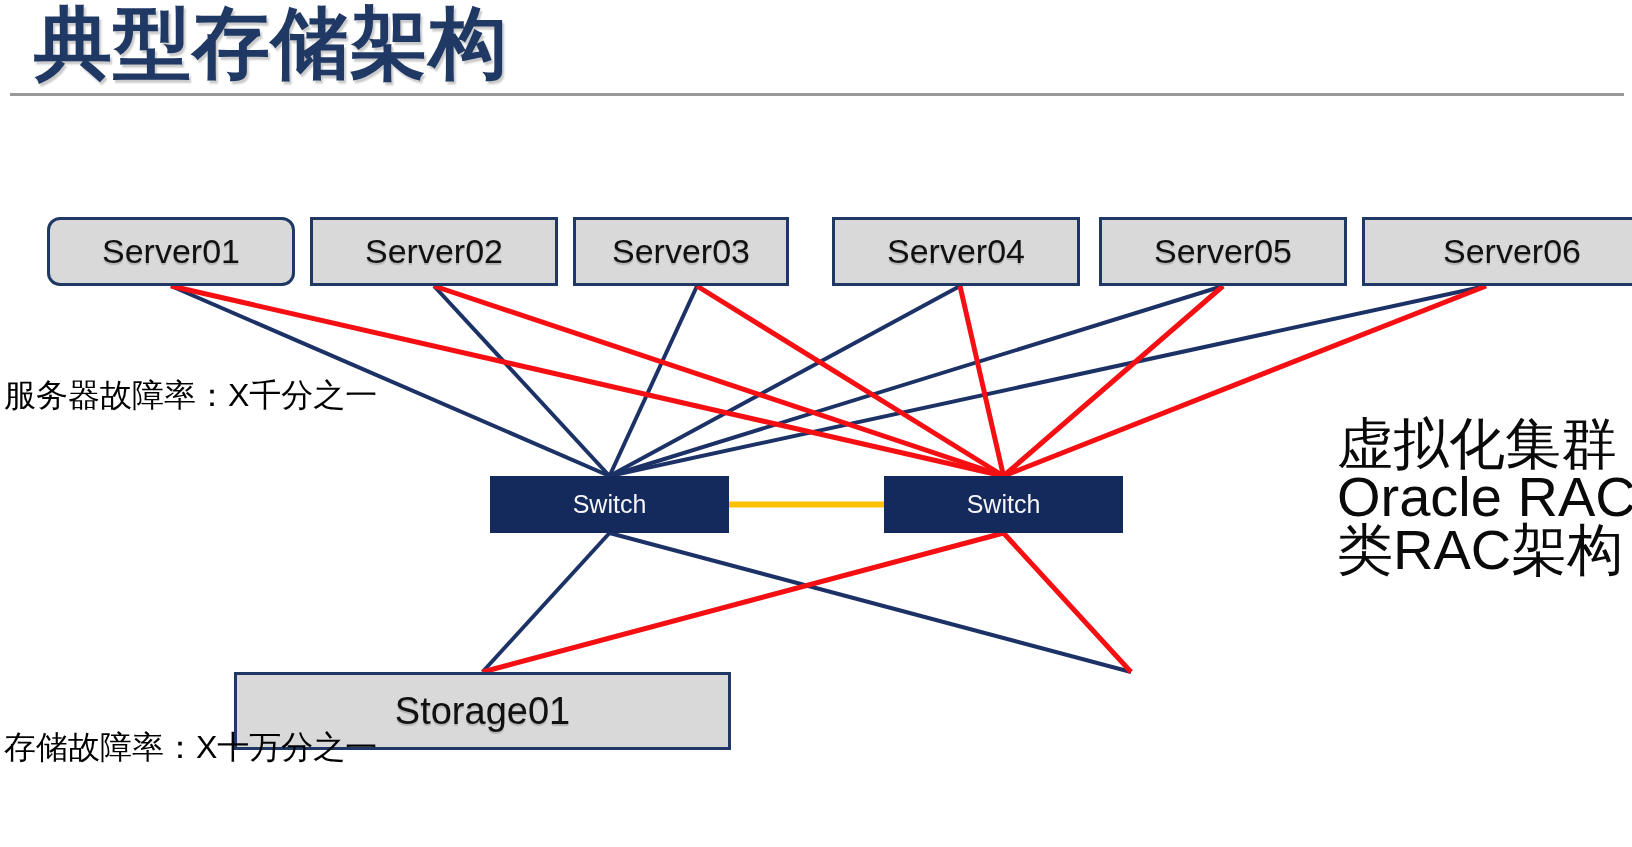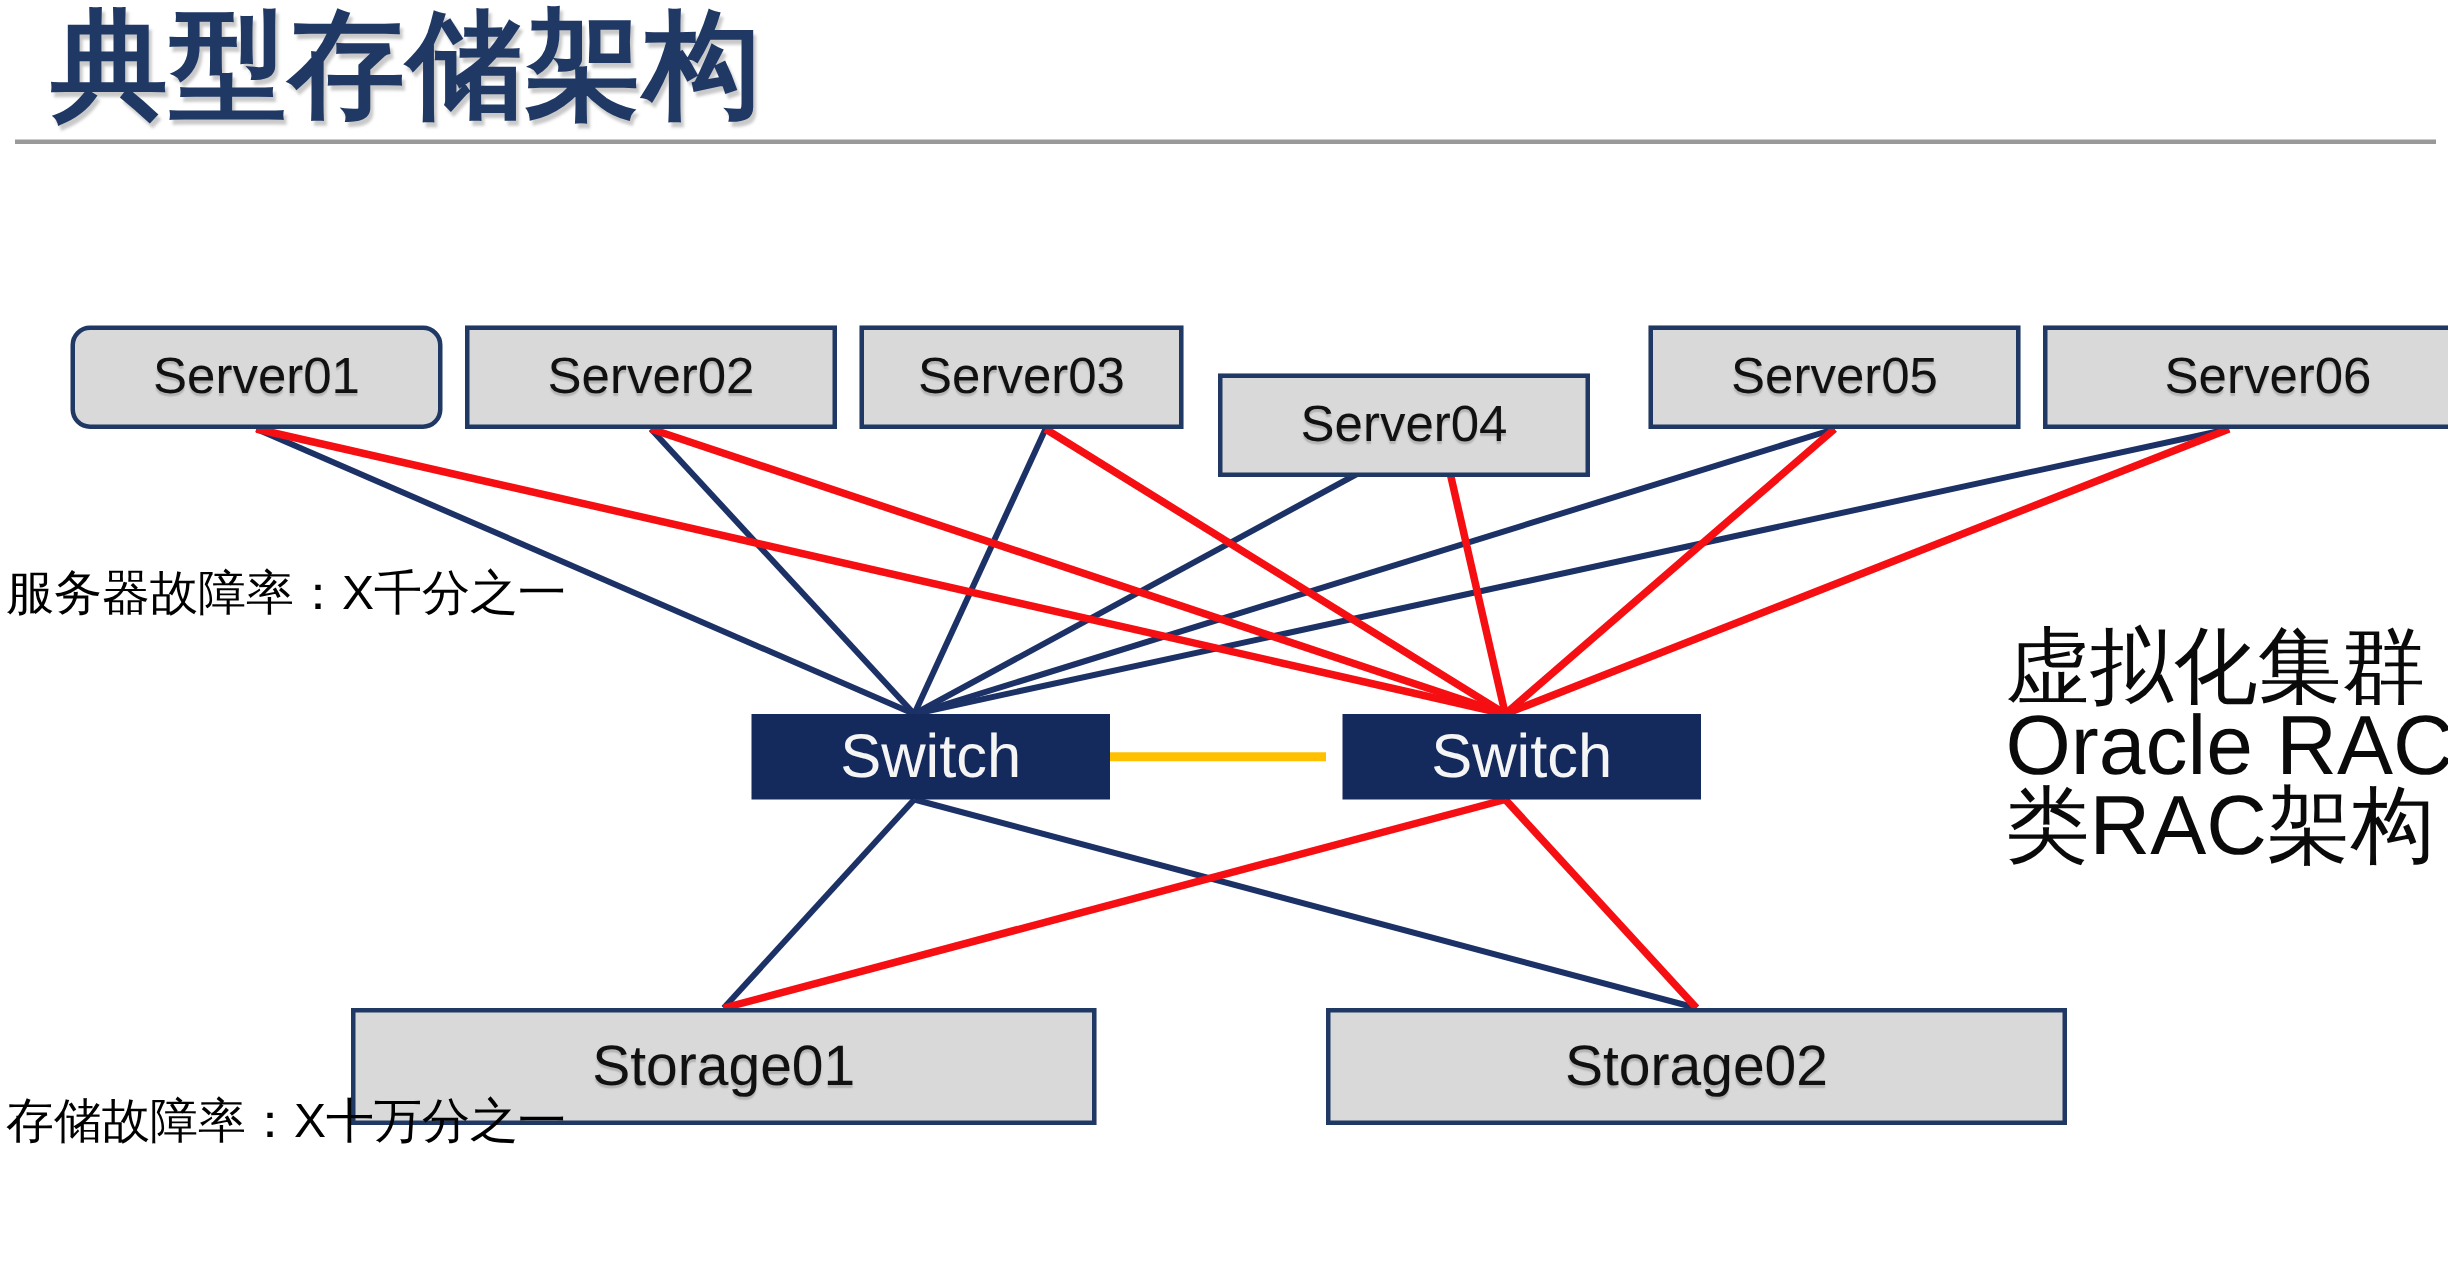--- a/index.html
+++ b/index.html
@@ -28,7 +28,7 @@
   #server01{left:47px;  top:217px;width:248px;height:69px;border-radius:13px;}
   #server02{left:310px; top:217px;width:248px;height:69px;}
   #server03{left:573px; top:217px;width:216px;height:69px;}
-  #server04{left:812px; top:217px;width:248px;height:69px;margin-top:32px;}
+  #server04{left:832px; top:217px;width:248px;height:69px;}
   #server05{left:1099px;top:217px;width:248px;height:69px;}
   #server06{left:1362px;top:217px;width:300px;height:69px;}
   #switch-a{left:490px;top:476px;width:239px;height:57px;}

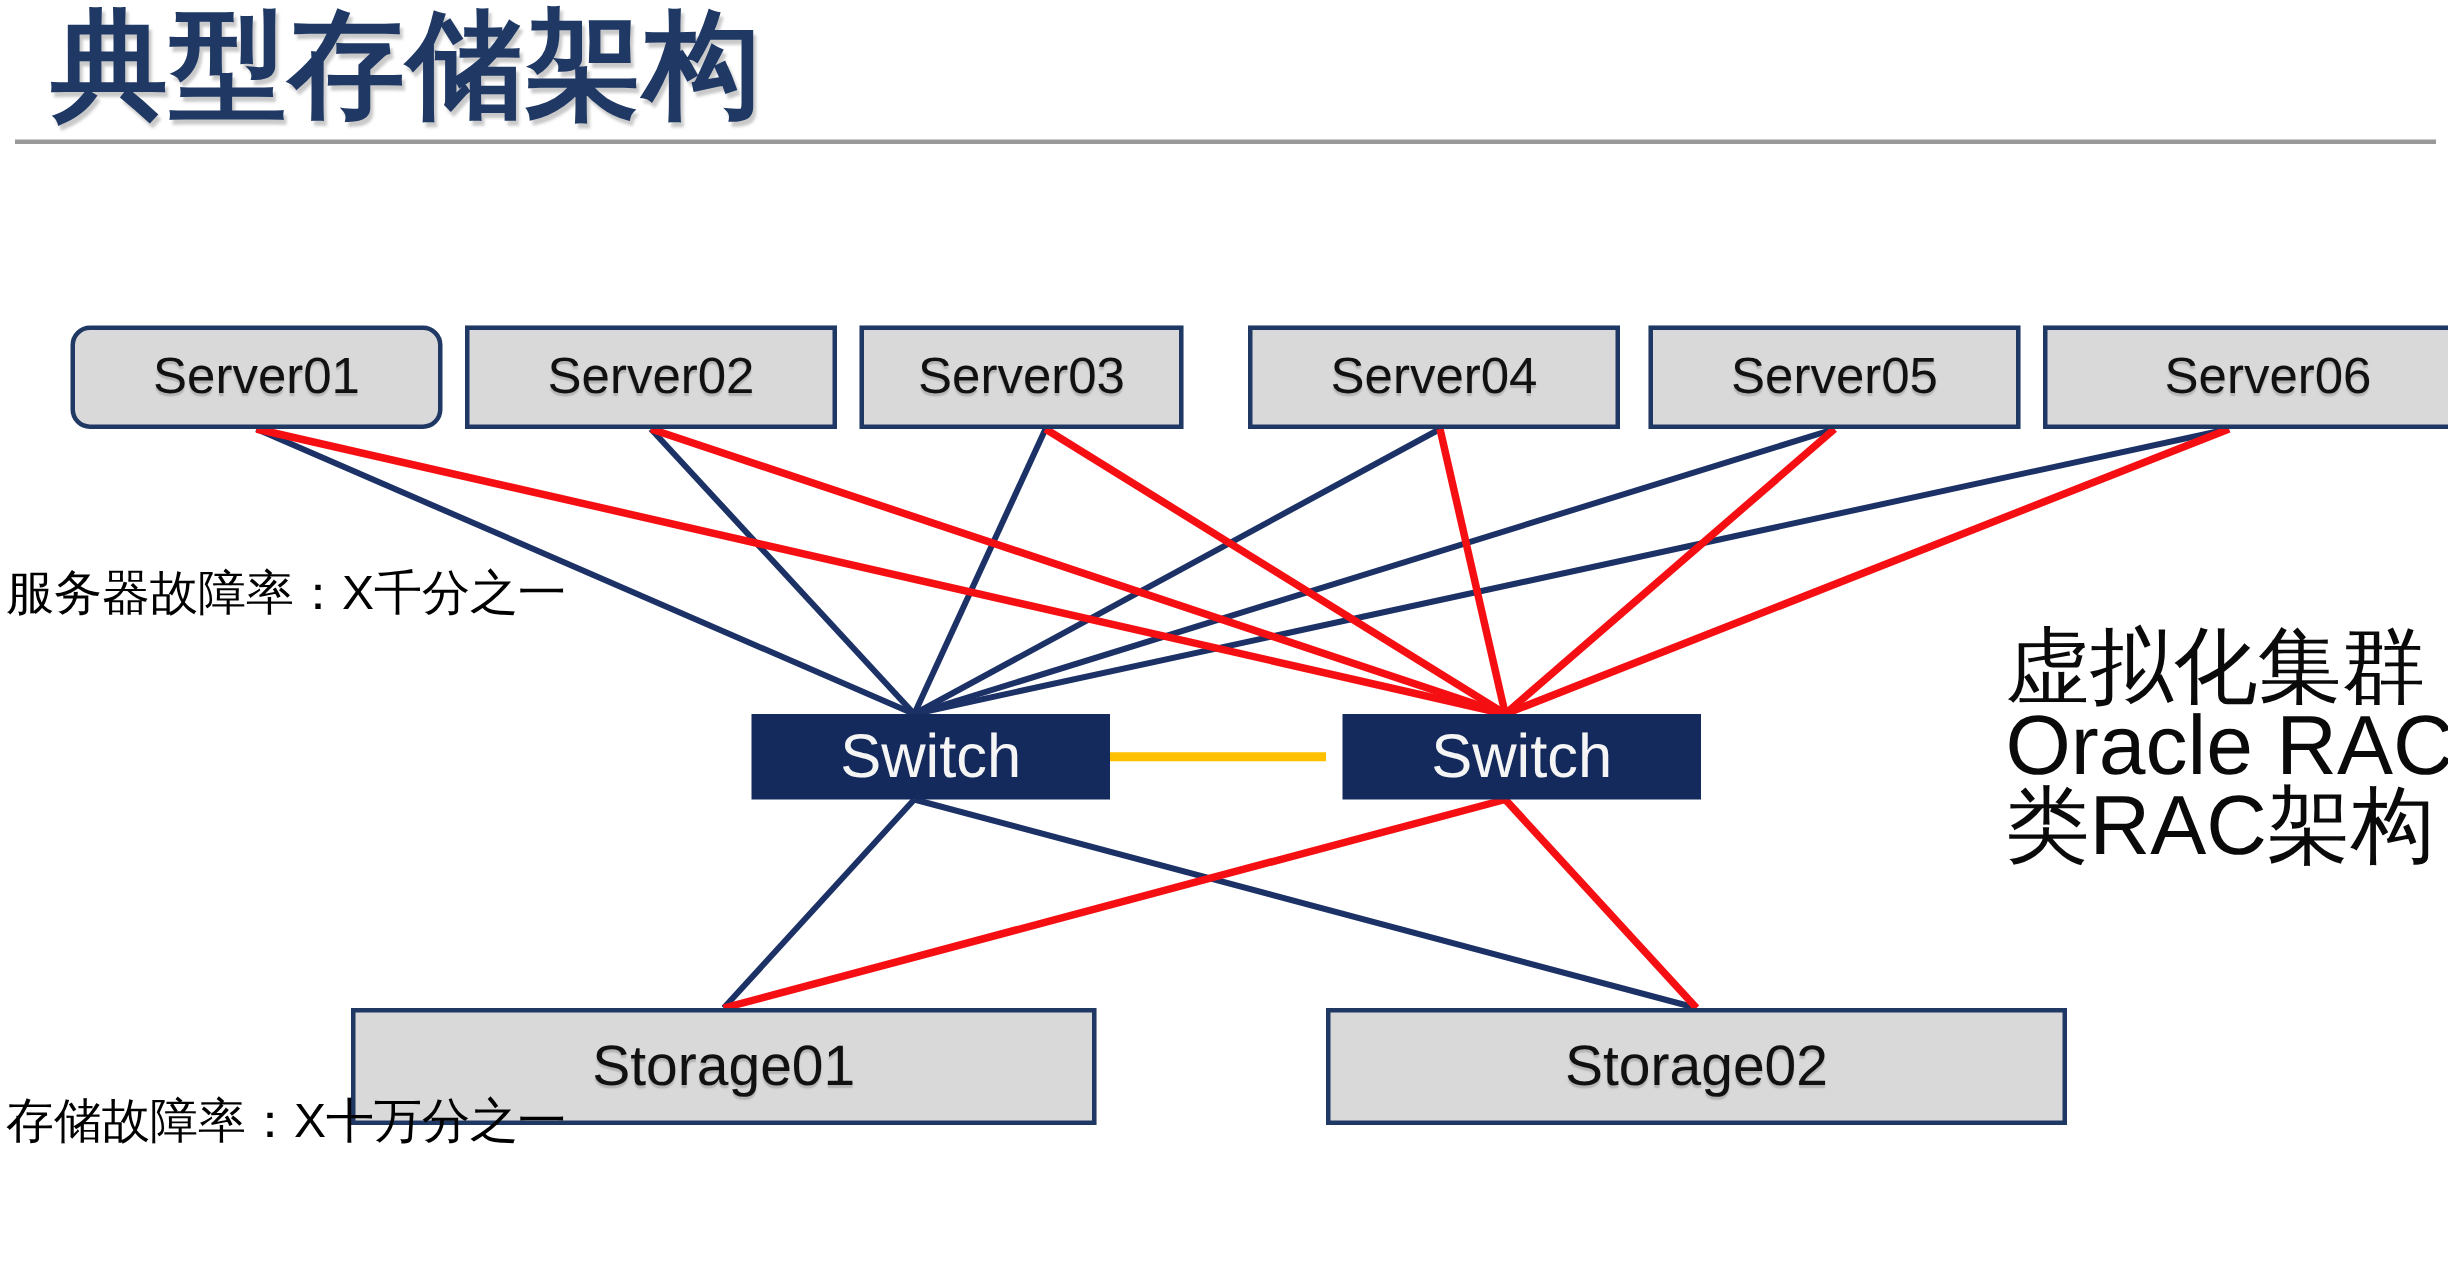--- a/index.html
+++ b/index.html
@@ -24,7 +24,7 @@
   .grabox span{text-shadow:0 2px 1px rgba(110,110,110,0.35);}
   .server{font-size:34px;}
   .storage{font-size:38px;}
-  .switch{background:#14295C;color:#F5F5F5;font-size:41px;margin-left:11px;}
+  .switch{background:#14295C;color:#F5F5F5;font-size:25px;}
   #server01{left:47px;  top:217px;width:248px;height:69px;border-radius:13px;}
   #server02{left:310px; top:217px;width:248px;height:69px;}
   #server03{left:573px; top:217px;width:216px;height:69px;}

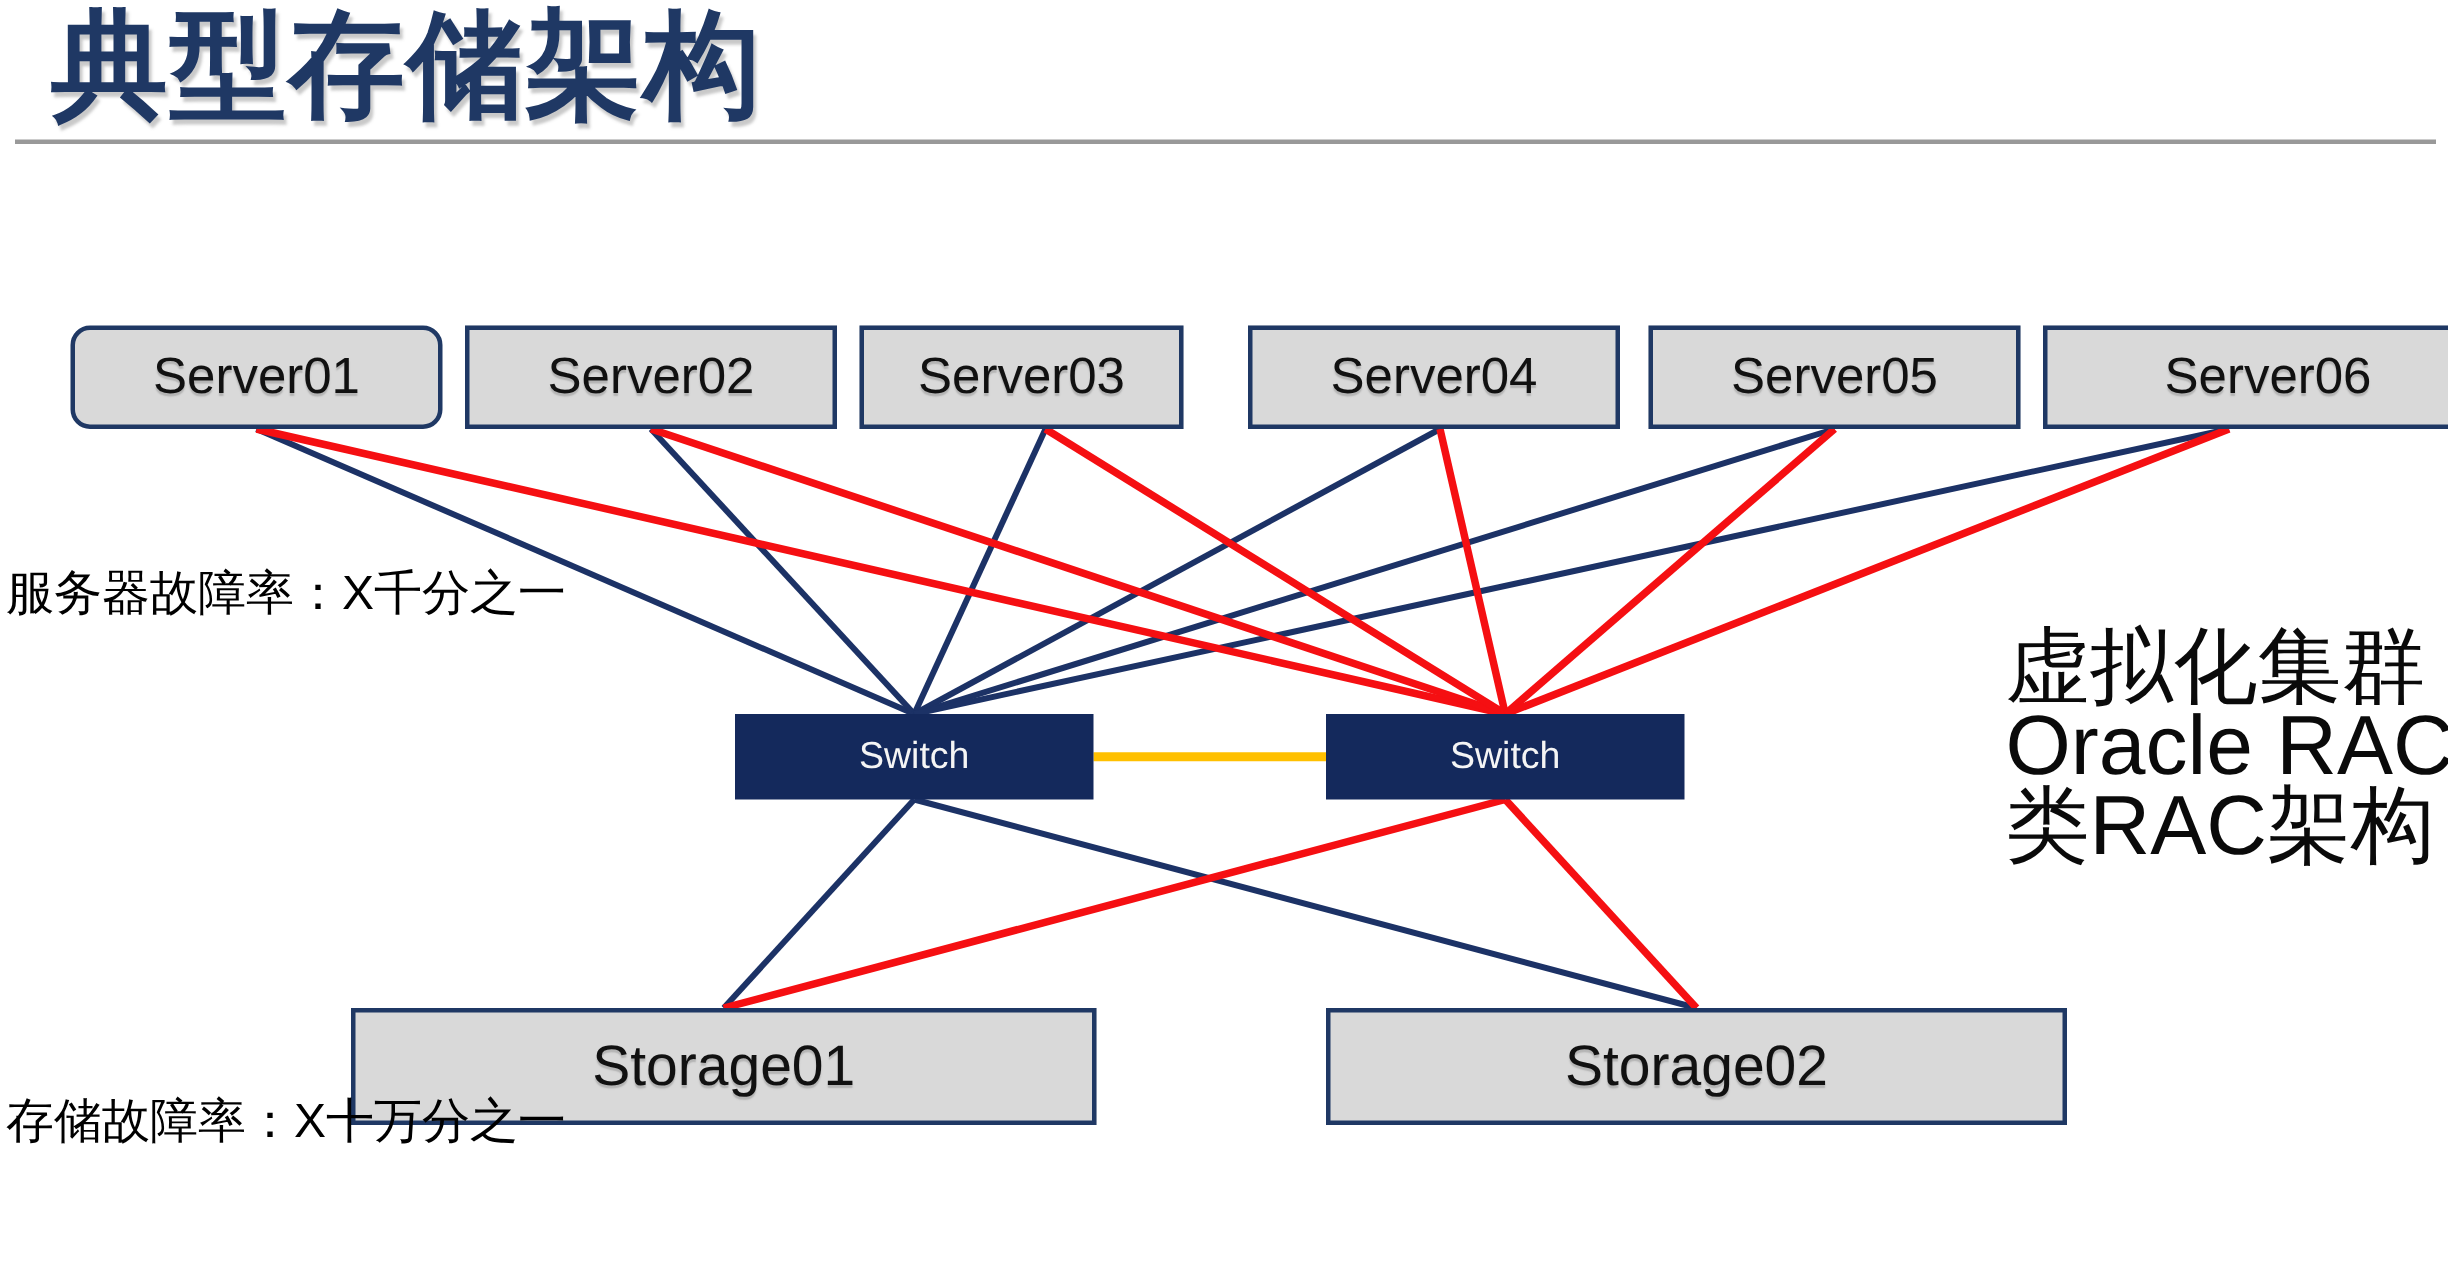--- a/index.html
+++ b/index.html
@@ -96,9 +96,6 @@
   <div class="node grabox storage" id="storage01">
     <span>Storage01</span>
   </div>
-  <div class="node grabox storage" id="storage02">
-    <span>Storage02</span>
-  </div>
 
   <div class="side-label" id="server-failure-label">服务器故障率：X千分之一</div>
   <div class="side-label" id="storage-failure-label">存储故障率：X十万分之一</div>

